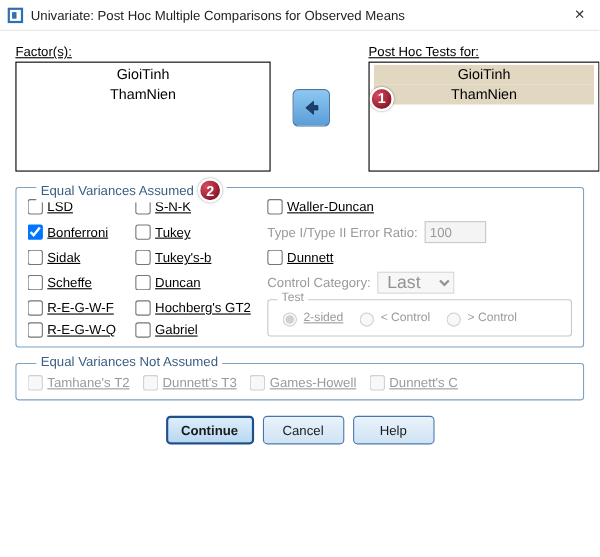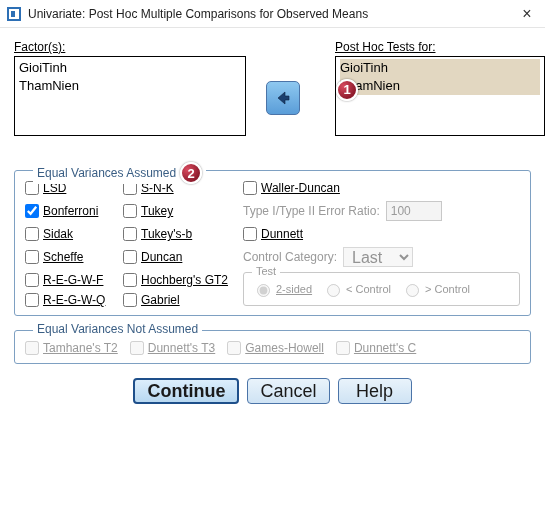--- a/index.html
+++ b/index.html
@@ -36,11 +36,12 @@
   .listbox {
     border: 1px solid #000;
     background: #fff;
-    height: 80px;
+    height: 100px;
     overflow: auto;
     padding: 2px 4px;
     font-size: 13px;
     line-height: 18px;
+    text-align: center;
   }
   .listbox.sel div.sel {
     background: #e2d7c1;

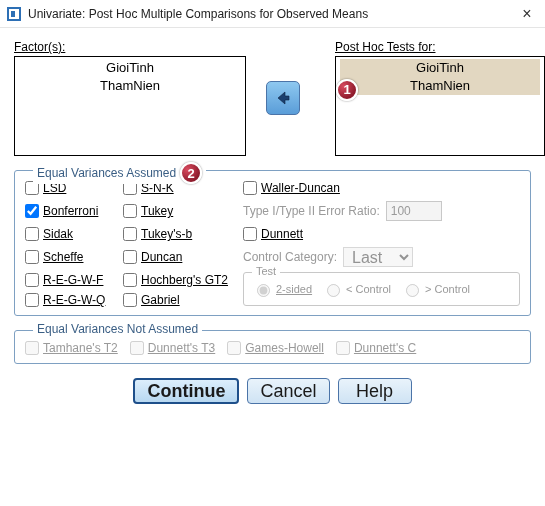--- a/index.html
+++ b/index.html
@@ -146,7 +146,7 @@
     border-radius: 4px;
     background: linear-gradient(#e9f3fb, #cfe3f4);
     color: #1a1a1a;
-    font-size: 18px;
+    font-size: 12px;
     padding: 0 12px;
     cursor: default;
   }

